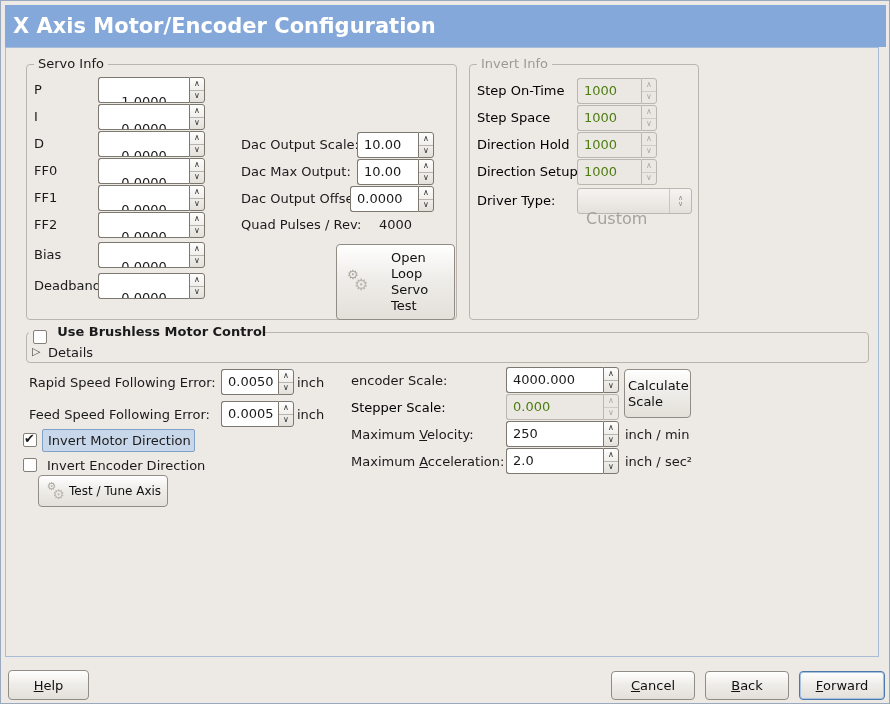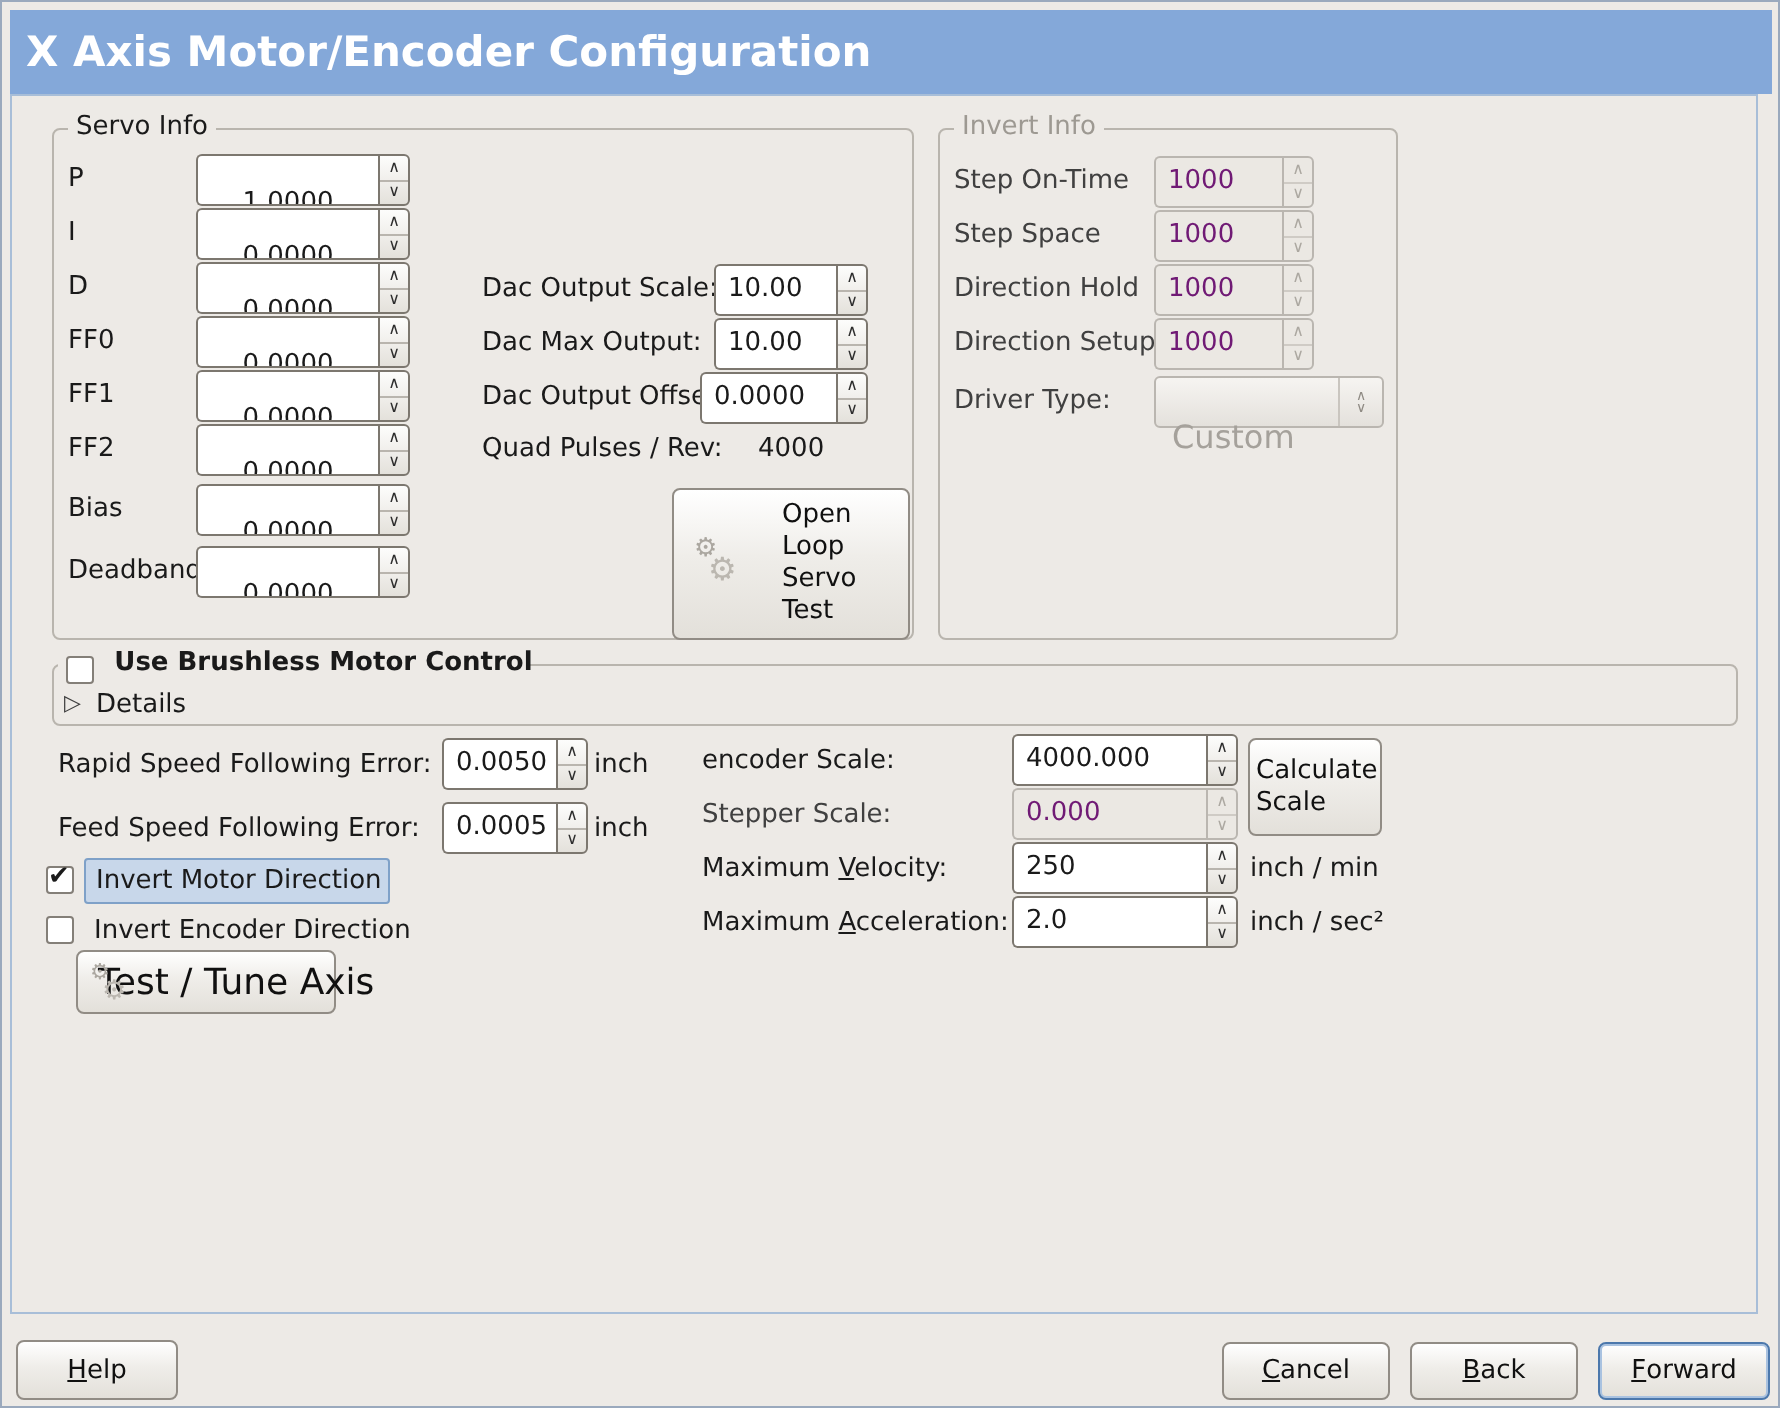--- a/index.html
+++ b/index.html
@@ -42,7 +42,7 @@
     position: absolute; font-size: 13px; color: #1a1a1a;
     white-space: nowrap; height: 16px; line-height: 16px;
   }
-  .lbl.dis { color: #404040; text-align: center; }
+  .lbl.dis { color: #000000; text-align: center; }
   .lbl.b  { font-weight: bold; }
   
   .spin { position: absolute; display: flex; height: 26px; }

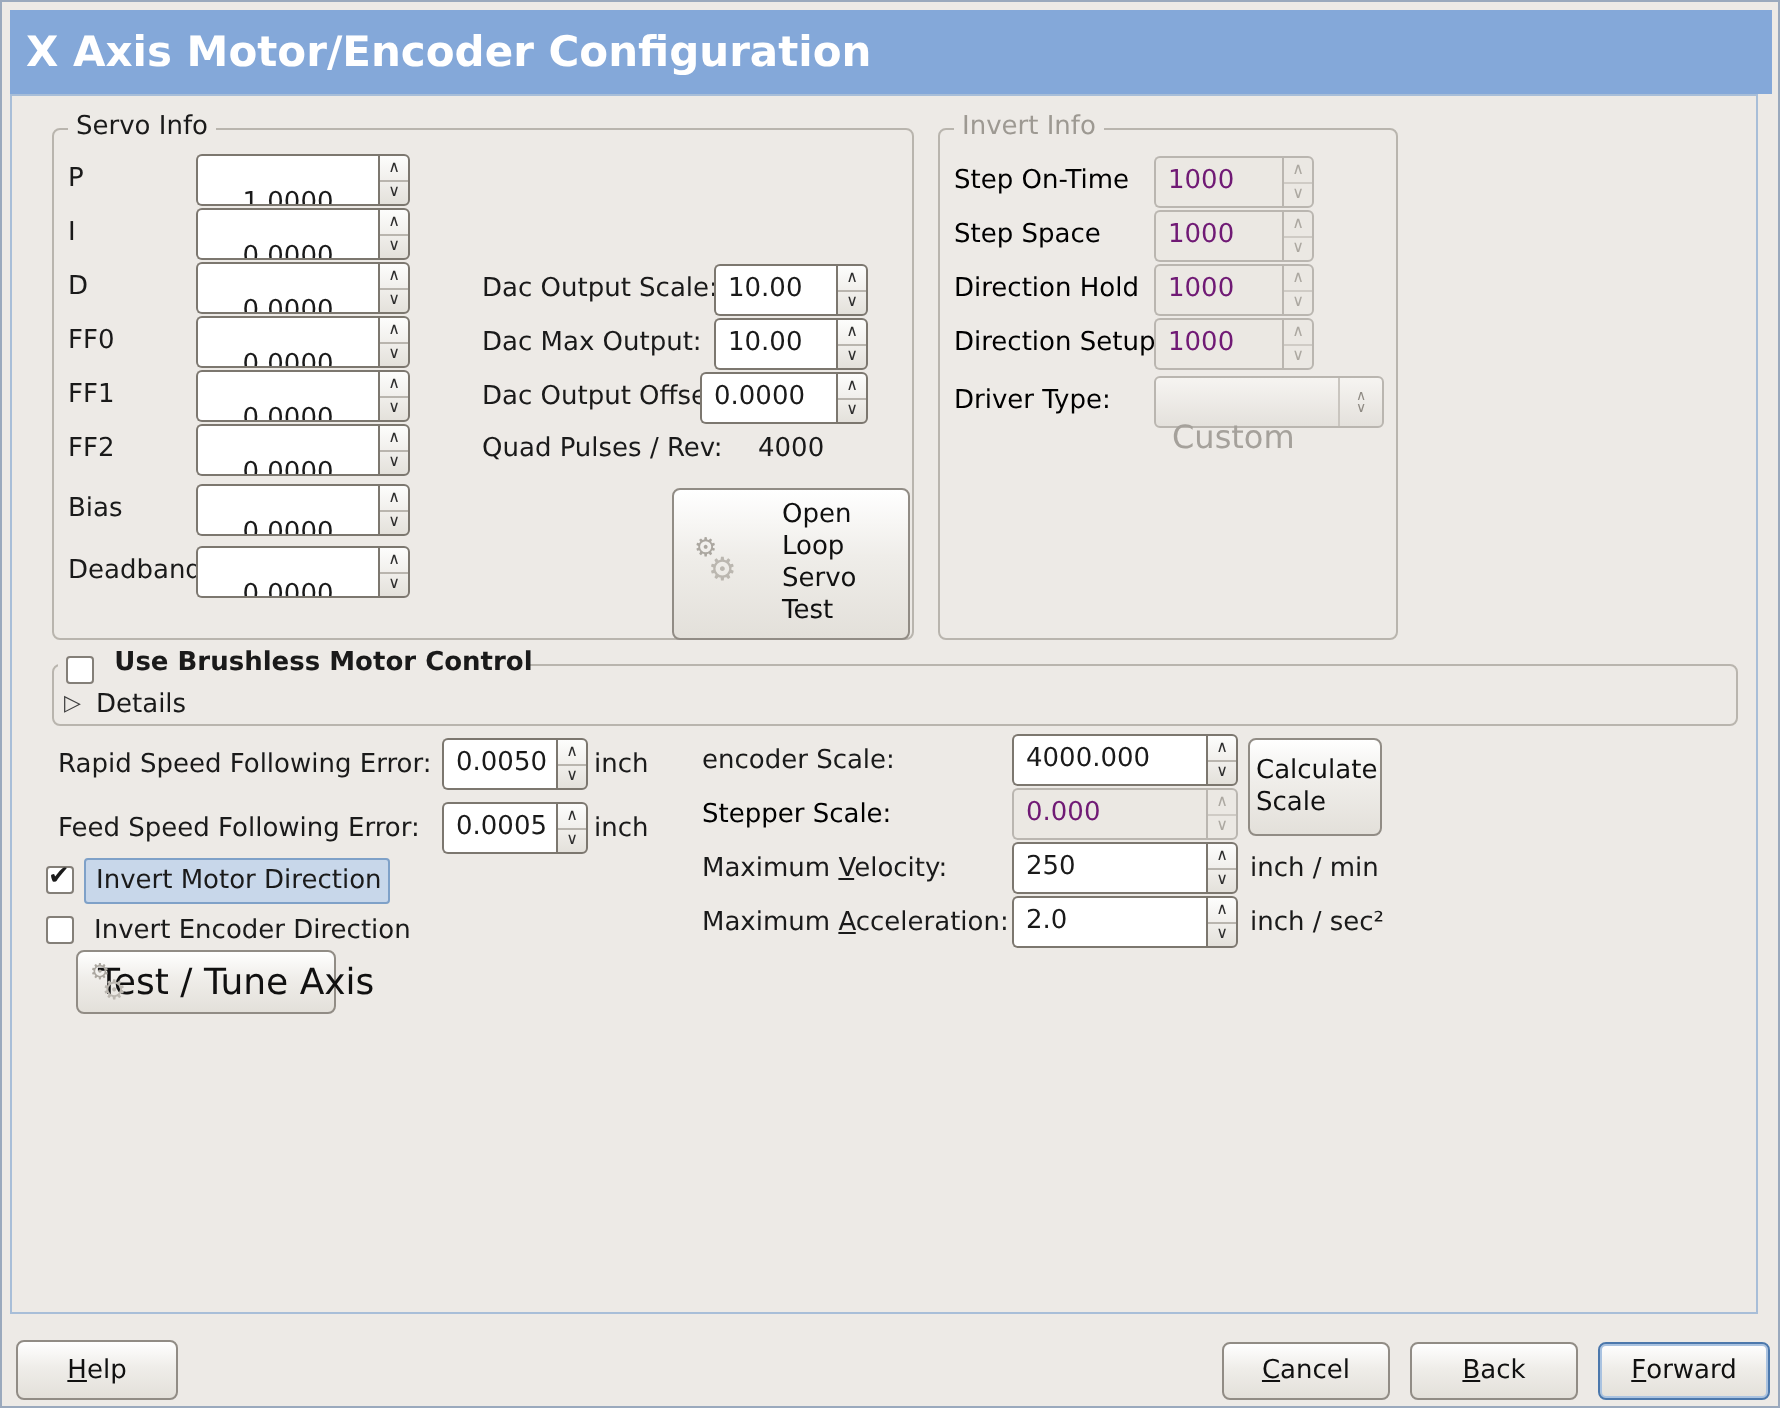--- a/index.html
+++ b/index.html
@@ -69,7 +69,7 @@
   .spin .btns span.up   { border-bottom: 1px solid #B9B5AE; }
   .spin .btns span.up::before   { content: "∧"; }
   .spin .btns span.down::before { content: "∨"; }
-  .spin.disabled .entry { background:#EBE8E3; border-color:#BAB6B0; color:#701a75; }
+  .spin.disabled .entry { background:#EBE8E3; border-color:#BAB6B0; color:#4d7c0f; }
   .spin.disabled .btns  { background:#EBE8E3; border-color:#BAB6B0; }
   .spin.disabled .btns span { color:#ACA8A1; }
   .spin.disabled .btns span.up { border-color:#CFCBC5; }

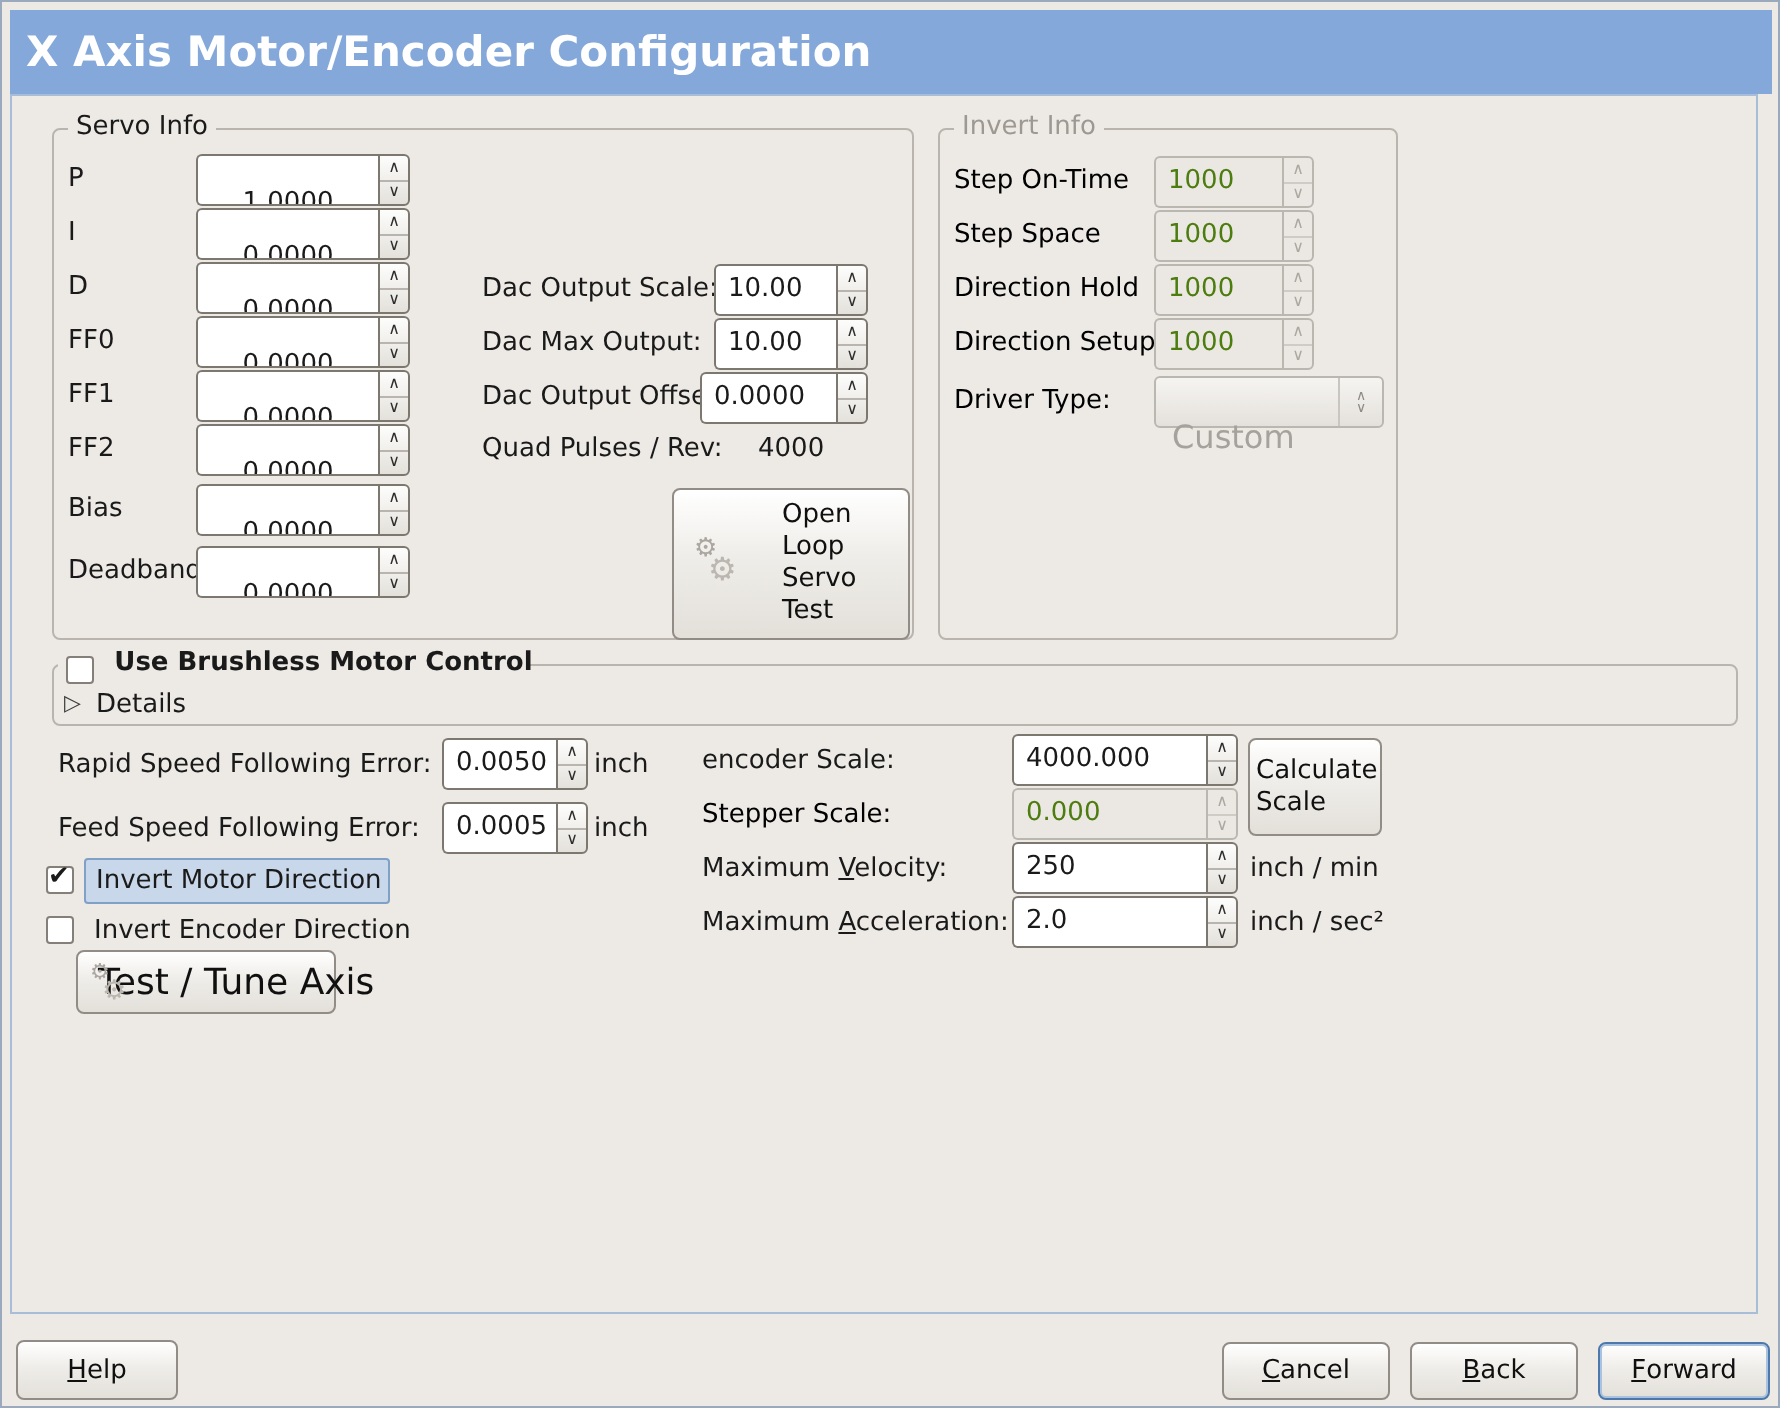--- a/index.html
+++ b/index.html
@@ -346,7 +346,7 @@
 
   <div class="btn" style="left:37px;top:474px;width:130px;height:32px;justify-content:flex-start;padding-left:6px;gap:4px">
     <span class="gears sm"></span>
-    <span style="font-size:18px">Test / Tune Axis</span>
+    <span style="font-size:12px">Test / Tune Axis</span>
   </div>
 
   <div class="lbl" style="left:350px;top:372px">encoder Scale:</div>

